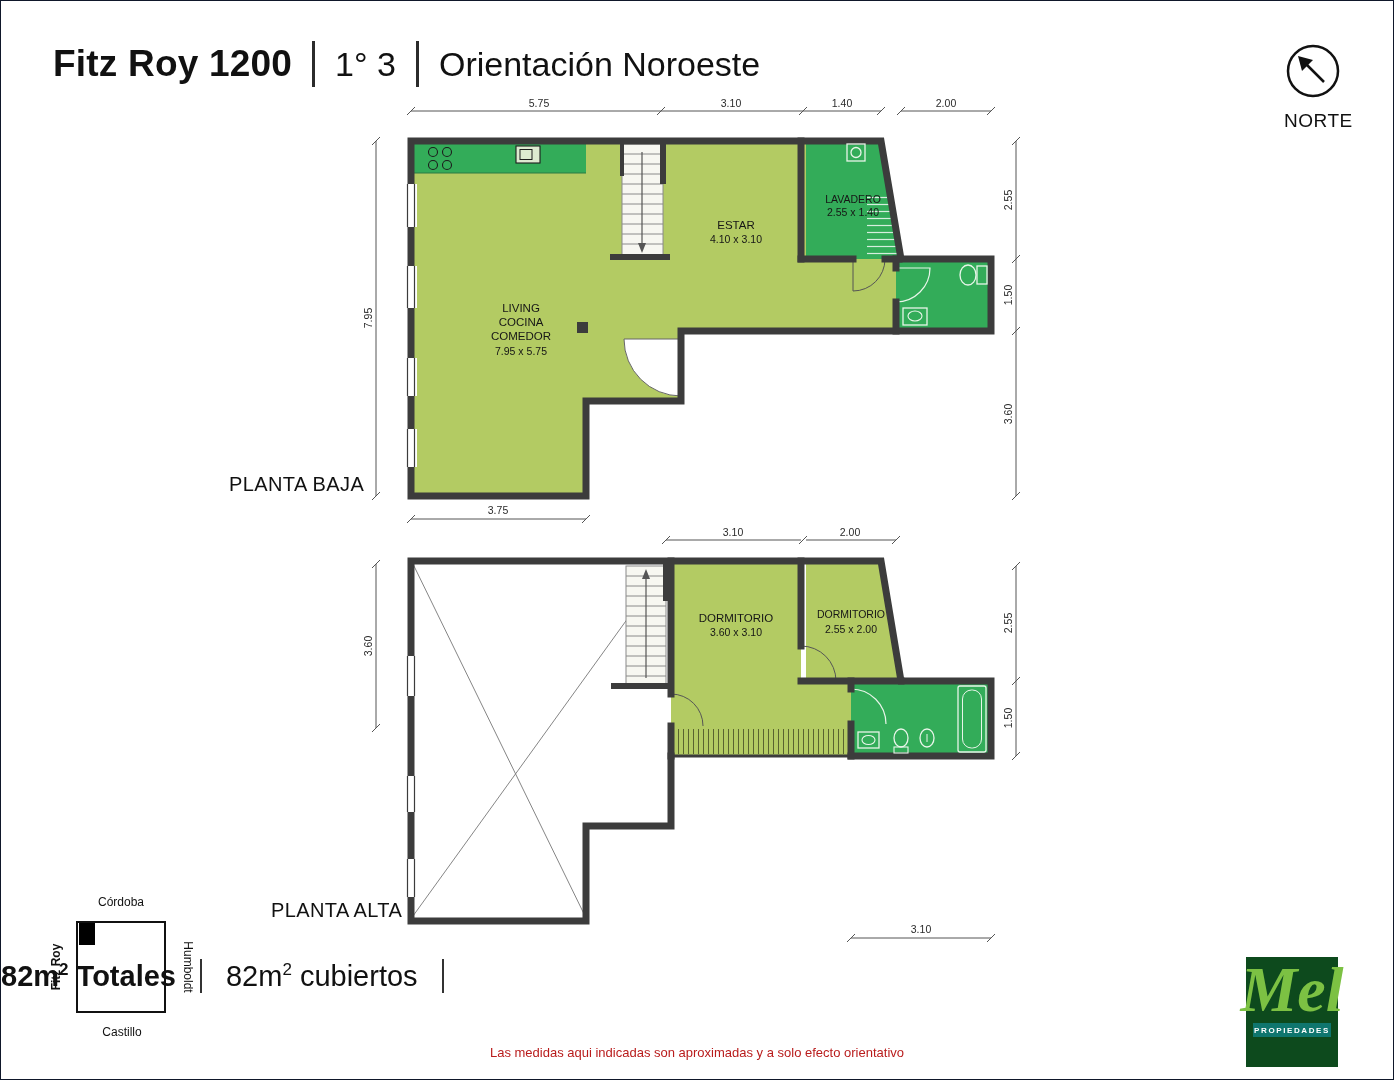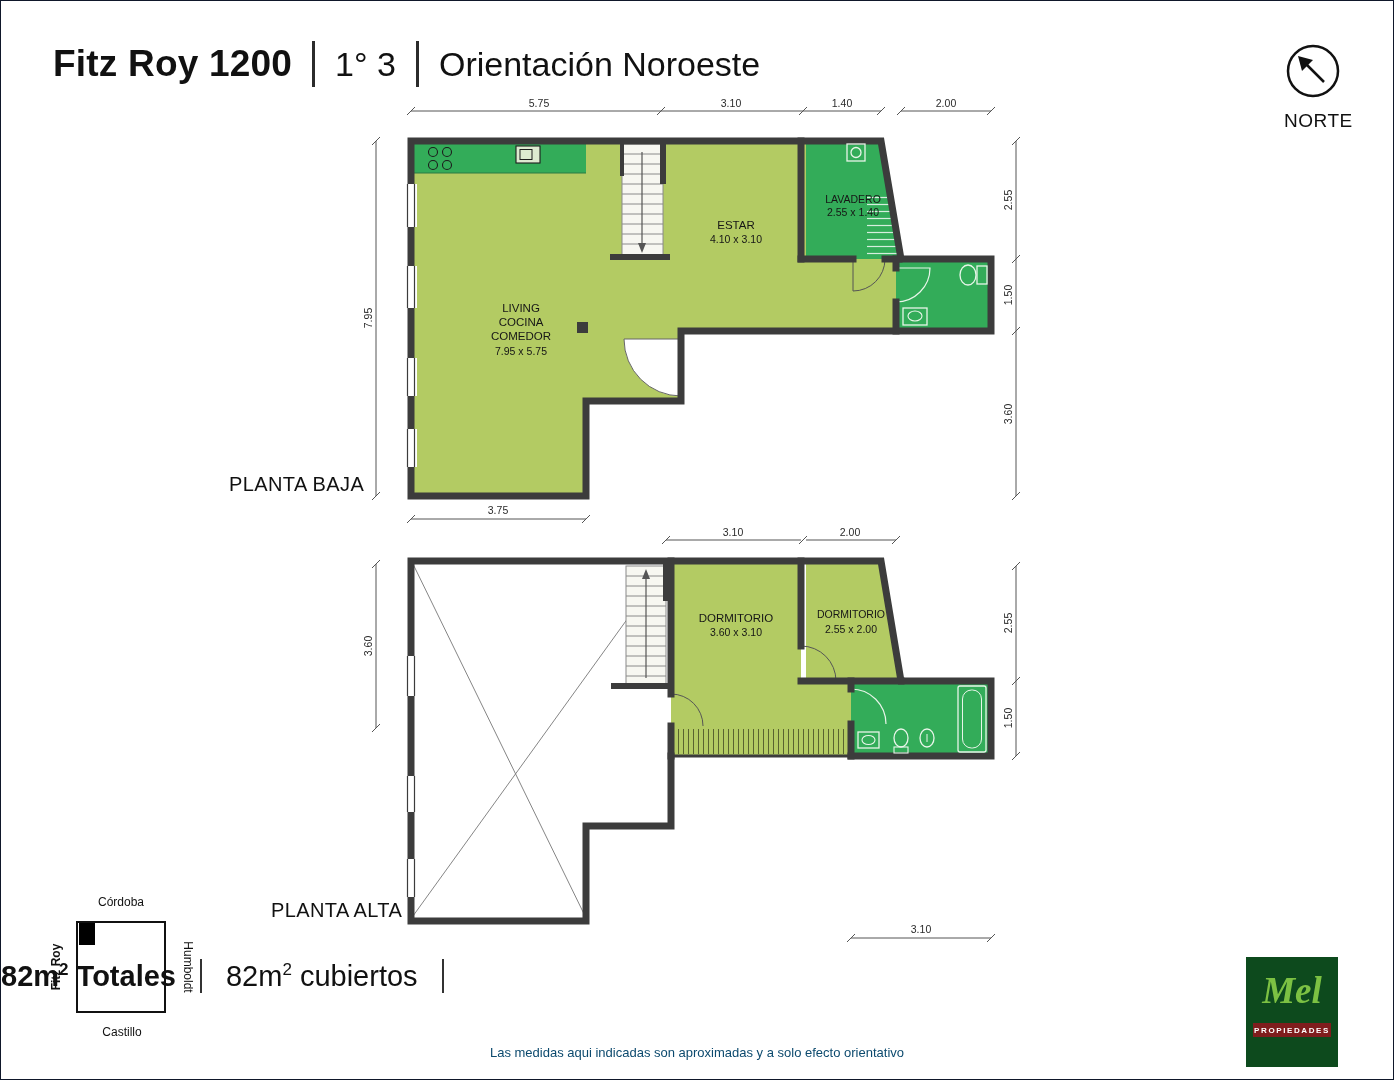--- a/index.html
+++ b/index.html
@@ -44,7 +44,7 @@
   .logo { position:absolute; left:1245px; top:956px; width:92px; height:110px; background:#0d4a1d; }
   .logo-brand { height:66px; display:flex; align-items:center; justify-content:center;
     font-family:"Liberation Serif","DejaVu Serif",serif; font-style:italic; font-weight:700;
-    font-size:37px; color:#7cc143; }
+    font-size:64px; color:#7cc143; }
   .logo-band { width:78px; margin:0 auto; background:#7f1d1d; color:#ffffff; font-size:8px;
     font-weight:700; letter-spacing:1.6px; text-align:center; padding:3px 0 2px; }
 </style>

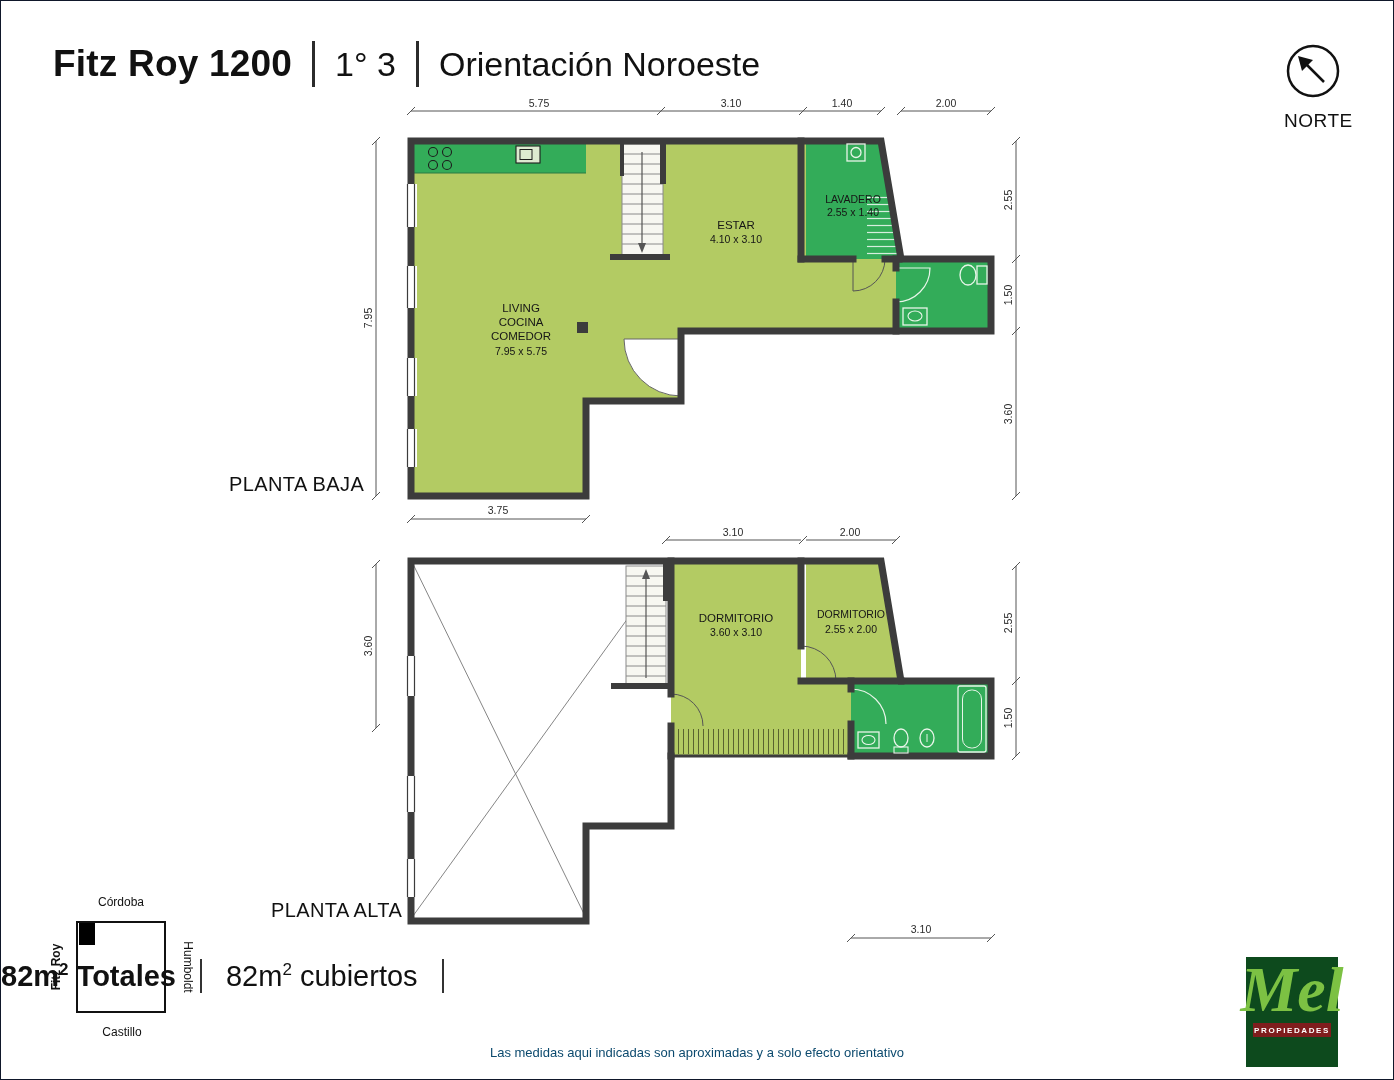--- a/index.html
+++ b/index.html
@@ -45,7 +45,7 @@
   .logo-brand { height:66px; display:flex; align-items:center; justify-content:center;
     font-family:"Liberation Serif","DejaVu Serif",serif; font-style:italic; font-weight:700;
     font-size:64px; color:#7cc143; }
-  .logo-band { width:78px; margin:0 auto; background:#7f1d1d; color:#ffffff; font-size:8px;
+  .logo-band { width:78px; margin:0 auto; background:#0f766e; color:#ffffff; font-size:8px;
     font-weight:700; letter-spacing:1.6px; text-align:center; padding:3px 0 2px; }
 </style>
 </head>

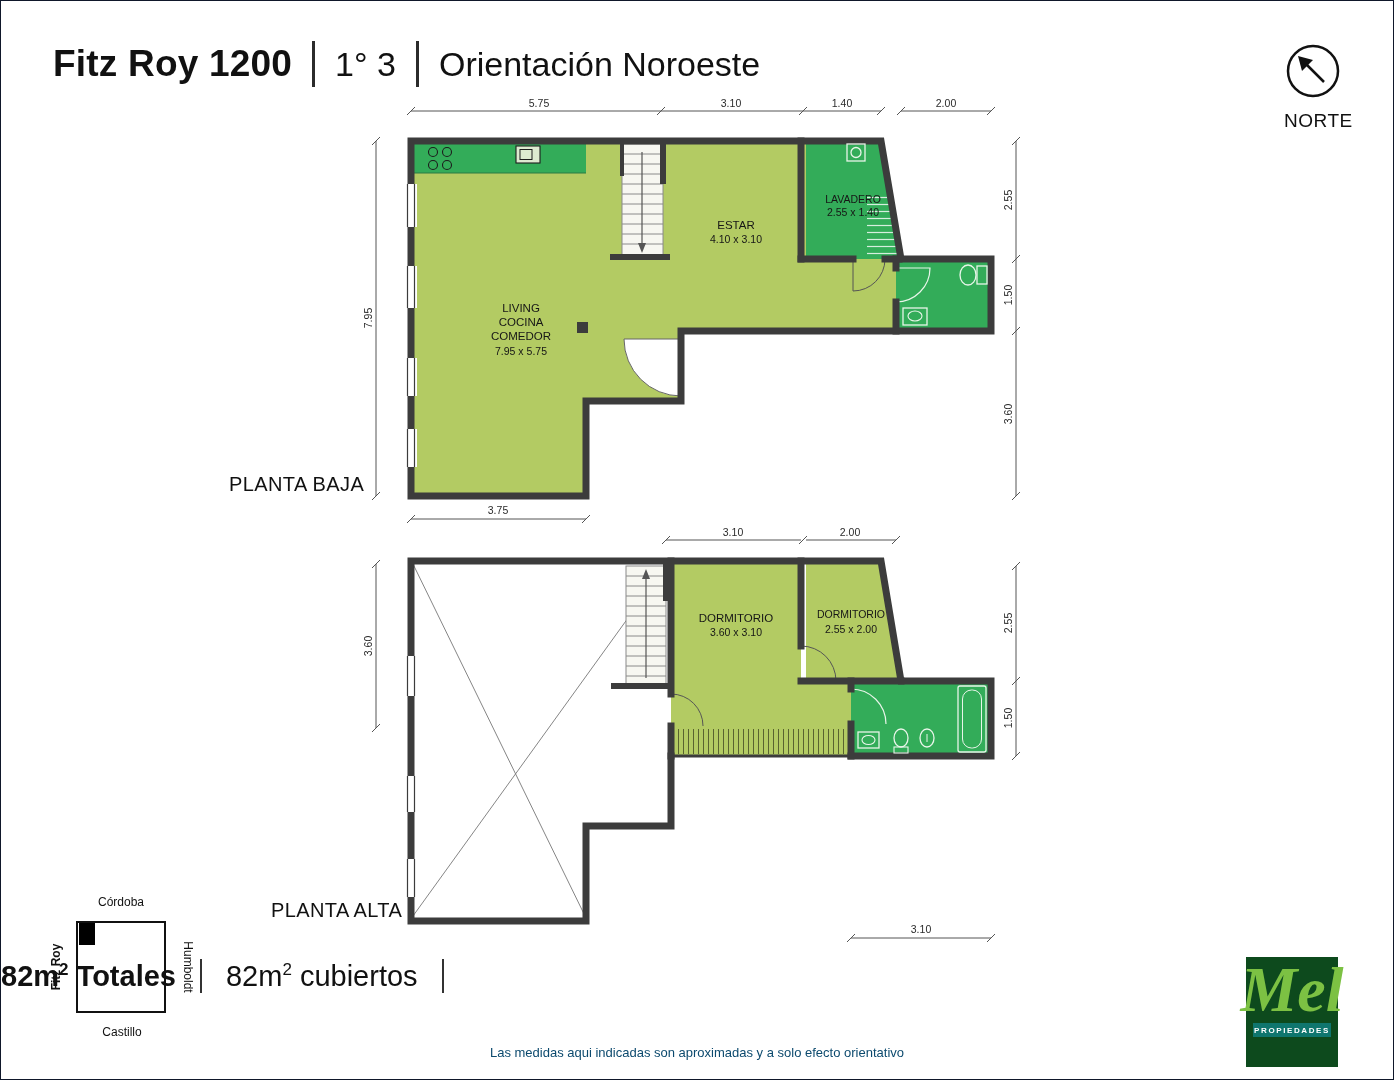--- a/index.html
+++ b/index.html
@@ -39,7 +39,7 @@
   .totals sup { font-size:17px; }
   .totals .vbar { width:2px; height:34px; background:#333; margin:0 24px; }
   
-  .disclaimer { position:absolute; left:0; top:1044px; width:100%; text-align:center; font-size:13px; color:#0c4a6e; }
+  .disclaimer { position:absolute; left:0; top:1044px; width:100%; text-align:center; font-size:13px; color:#b91c1c; }
   
   .logo { position:absolute; left:1245px; top:956px; width:92px; height:110px; background:#0d4a1d; }
   .logo-brand { height:66px; display:flex; align-items:center; justify-content:center;

